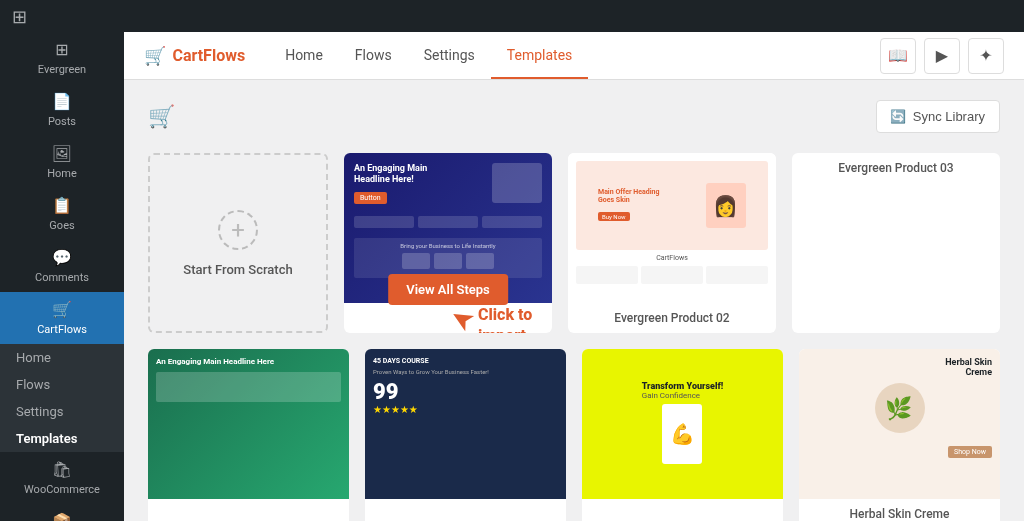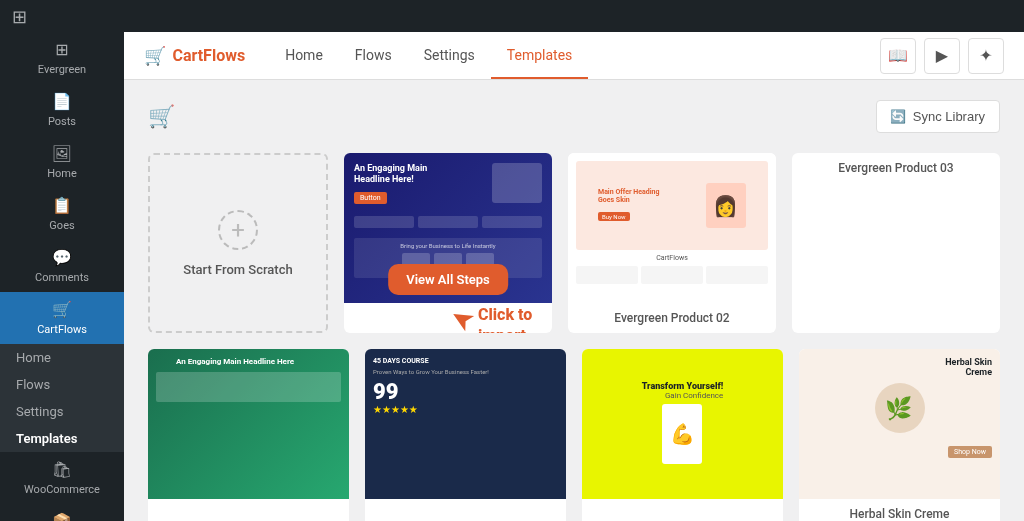--- a/index.html
+++ b/index.html
@@ -55,7 +55,7 @@
     .pro-badge { position: absolute; top: 8px; right: 8px; background: #e05c2d; color: #fff; font-size: 10px; font-weight: 700; padding: 2px 6px; border-radius: 3px; }
 
     
-    .view-btn { position: absolute; bottom: 38px; left: 50%; transform: translateX(-50%); background: #e05c2d; color: #fff; padding: 8px 18px; border-radius: 10px; font-size: 13px; font-weight: 600; white-space: nowrap; z-index: 5; }
+    .view-btn { position: absolute; bottom: 28px; left: 50%; transform: translateX(-50%); background: #e05c2d; color: #fff; padding: 8px 18px; border-radius: 4px; font-size: 13px; font-weight: 600; white-space: nowrap; z-index: 5; }
 
     
     .mock-blue { background: linear-gradient(135deg, #1a1a6e 0%, #2a3490 100%); }

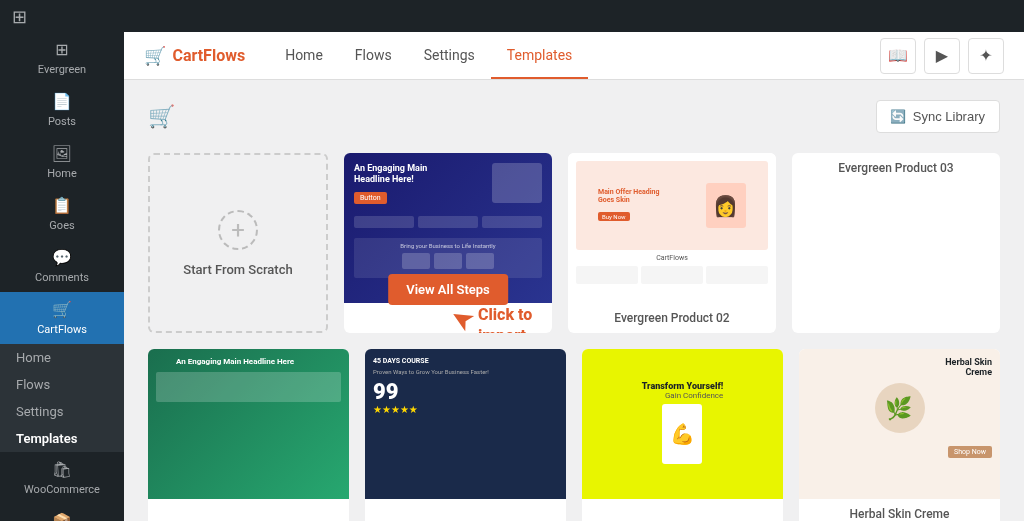--- a/index.html
+++ b/index.html
@@ -226,7 +226,7 @@
       <div class="template-card">
         <div class="template-preview" style="background:linear-gradient(135deg,#1a6e4e,#27a870);">
           <div style="padding:8px;color:#fff;">
-            <div style="font-size:8px;font-weight:700;margin-left:20px;">An Engaging Main Headline Here</div>
+            <div style="font-size:8px;font-weight:700;">An Engaging Main Headline Here</div>
             <div style="background:rgba(255,255,255,0.2);height:30px;margin-top:6px;border-radius:2px;"></div>
           </div>
         </div>

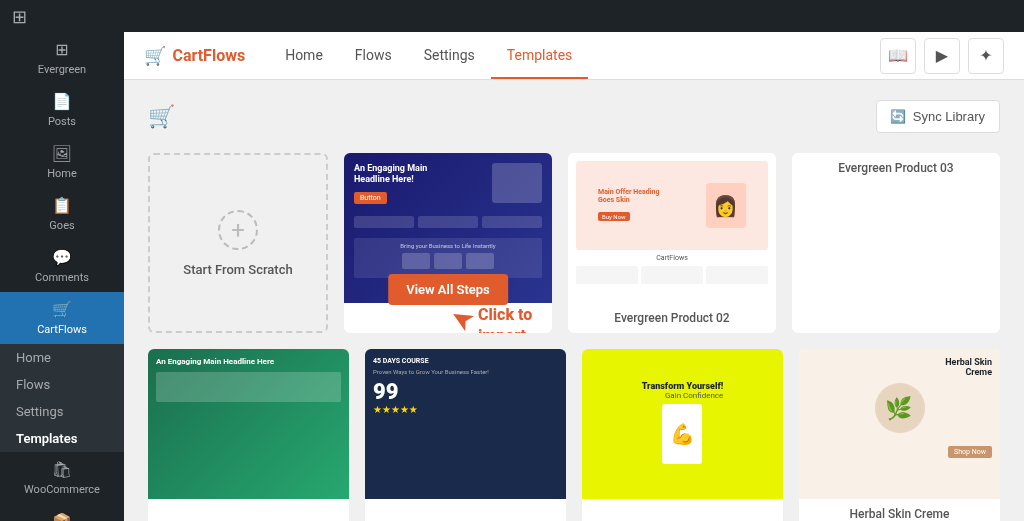--- a/index.html
+++ b/index.html
@@ -245,7 +245,7 @@
       <div class="template-card" style="position:relative;">
         <div class="pro-badge">PRO</div>
         <div class="template-preview" style="background:#e8f500;padding:8px;display:flex;align-items:center;justify-content:center;">
-          <div style="text-align:right;">
+          <div style="text-align:left;">
             <div style="font-size:9px;font-weight:900;color:#1d2327;">Transform Yourself!</div>
             <div style="font-size:8px;color:#555;">Gain Confidence</div>
             <div style="width:40px;height:60px;background:#fff;border-radius:3px;margin:4px auto;display:flex;align-items:center;justify-content:center;font-size:20px;">💪</div>

